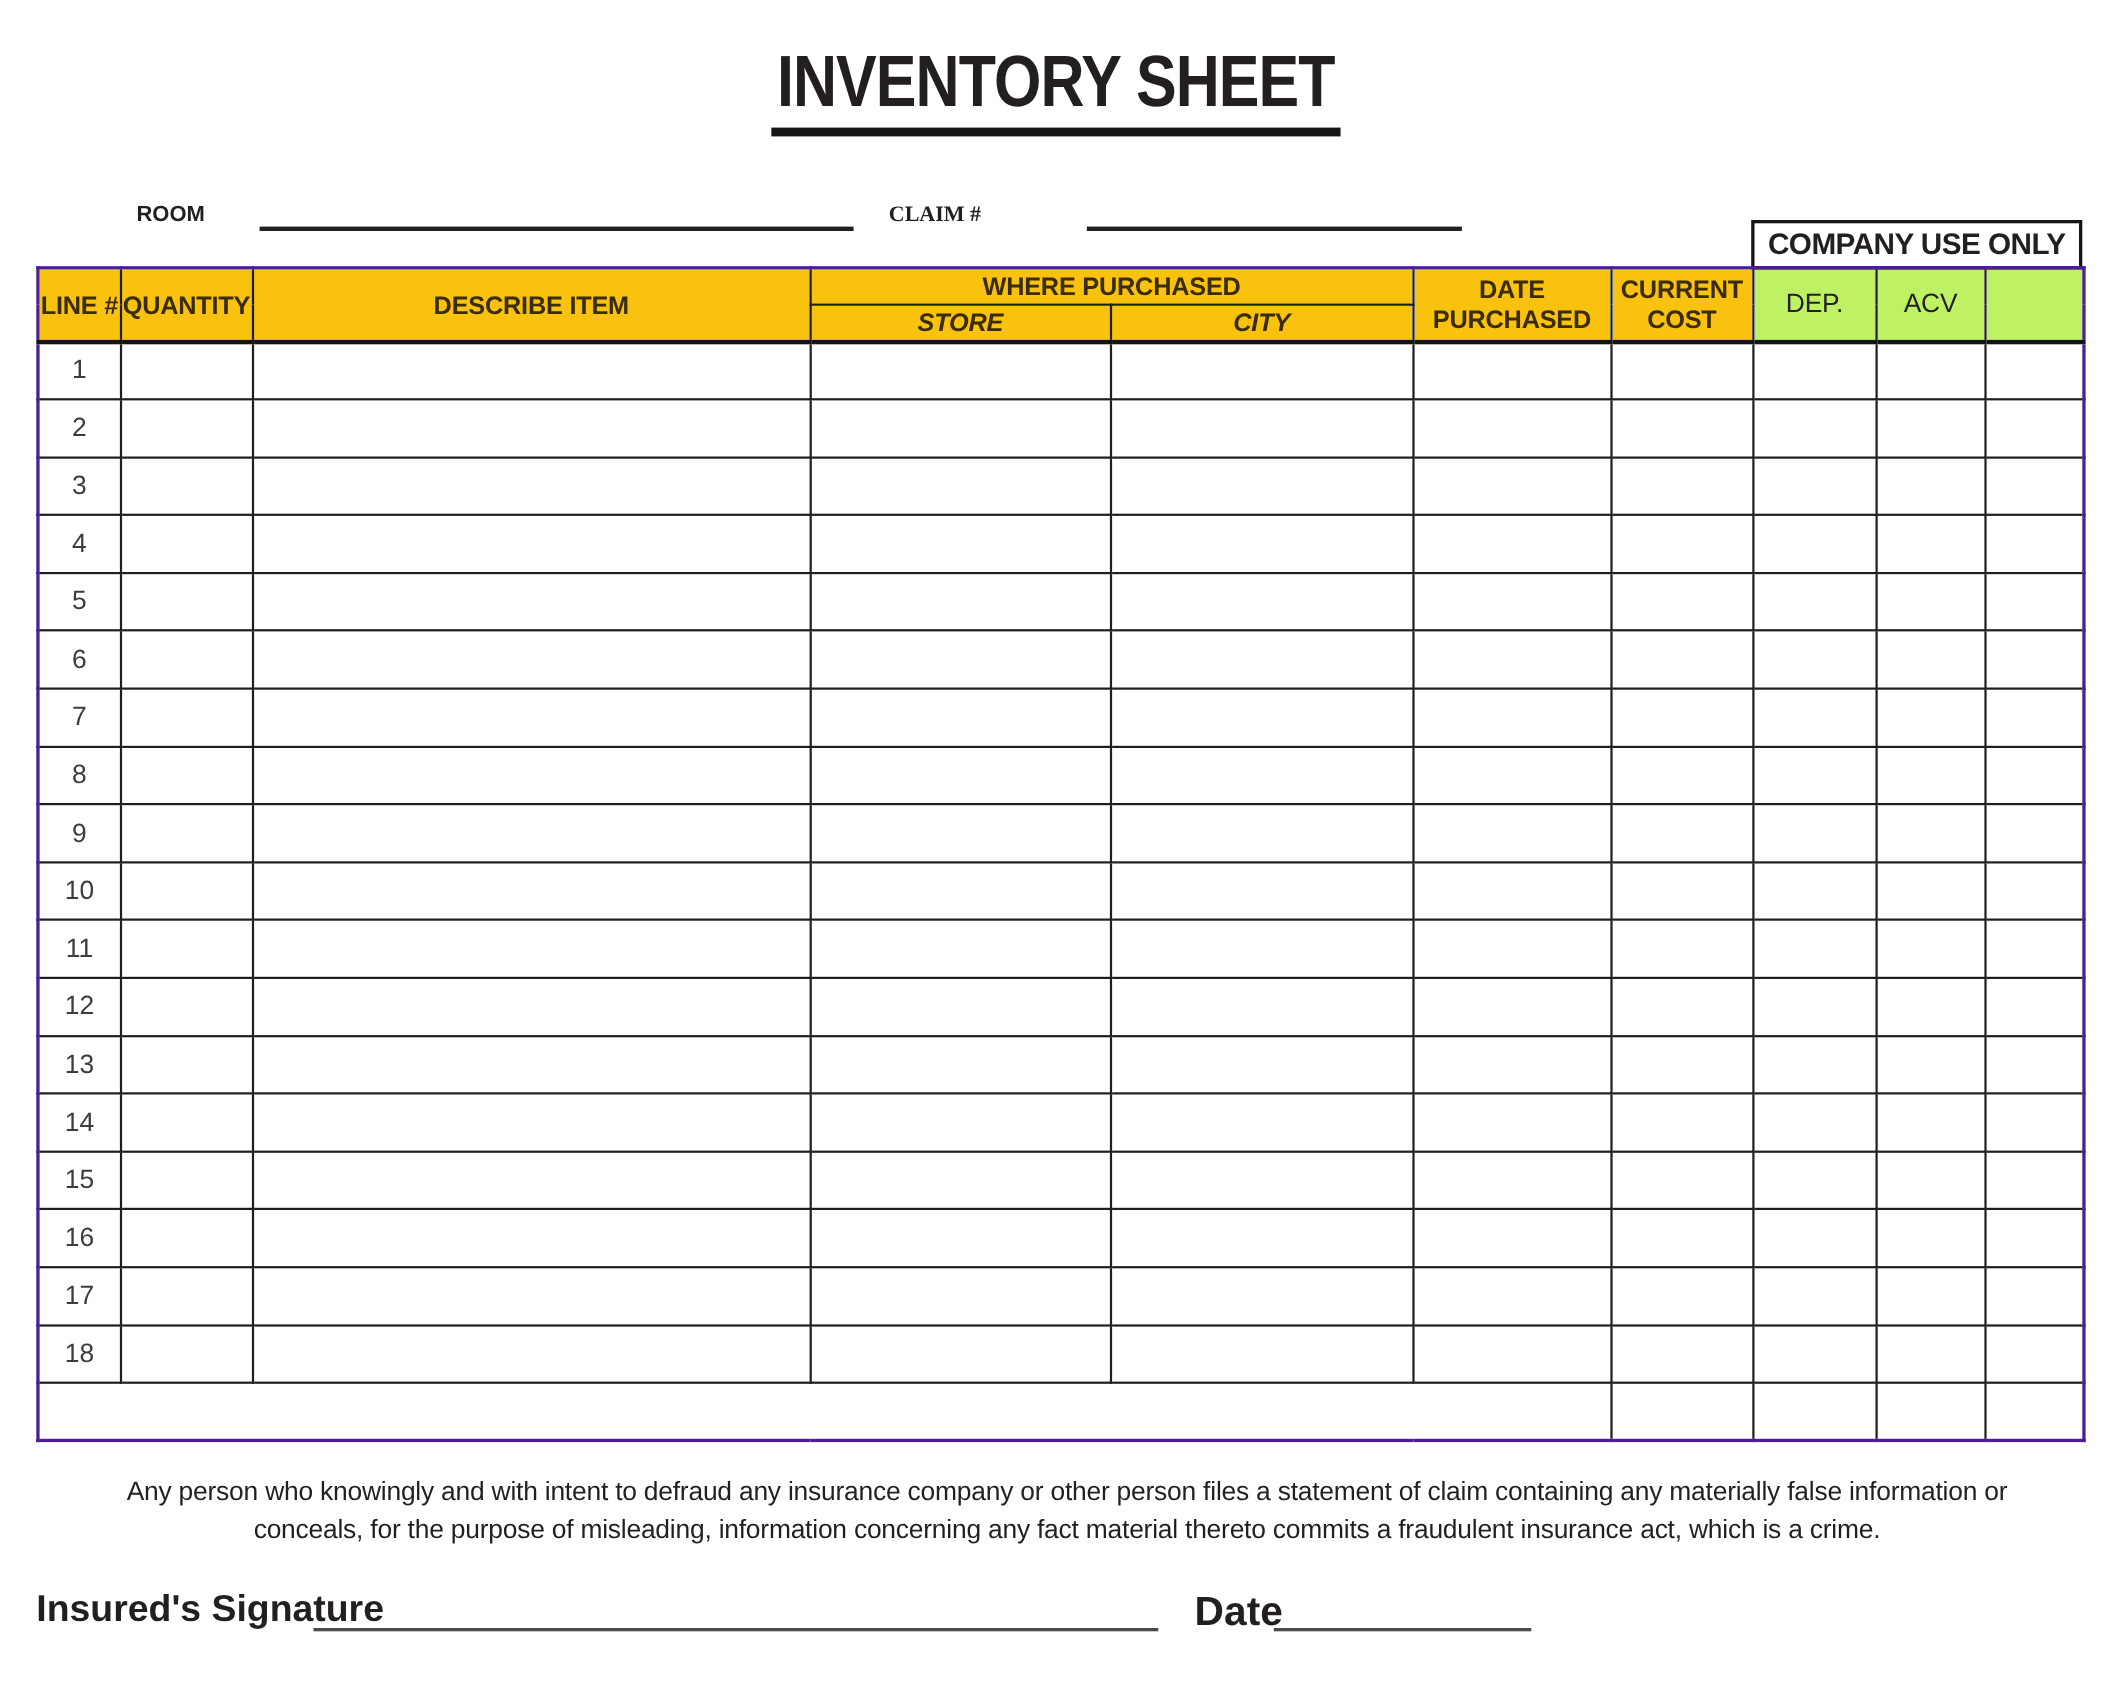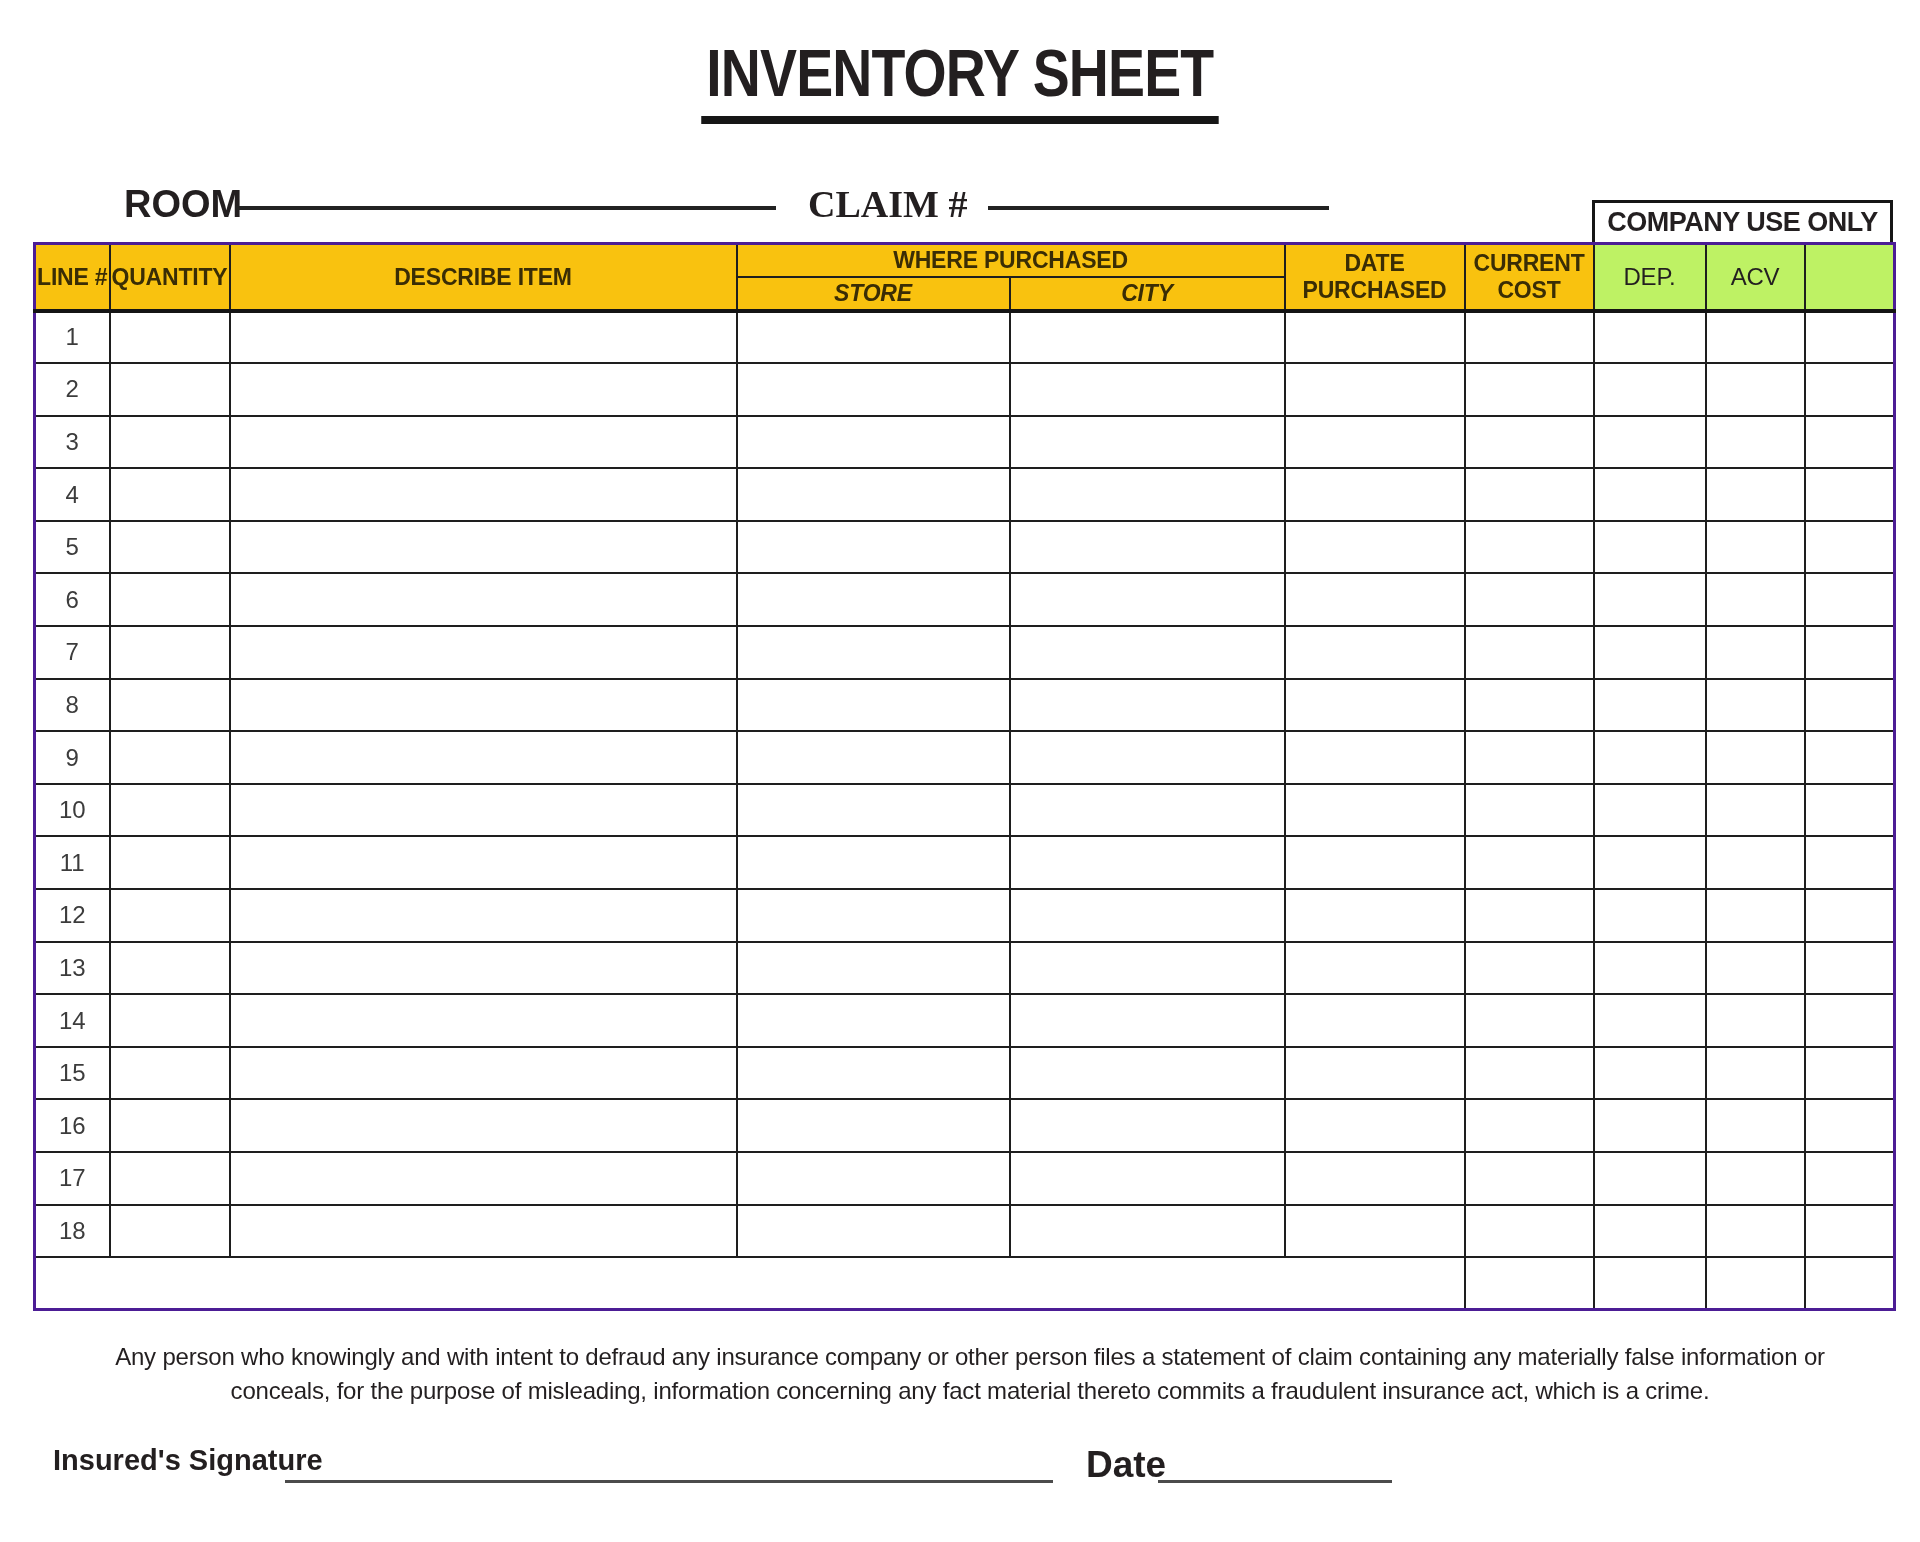--- a/index.html
+++ b/index.html
@@ -22,7 +22,7 @@
     transform:scaleX(0.84);transform-origin:center;white-space:nowrap;
   }
   
-  .field-label{position:absolute;font-size:38px;font-weight:bold;line-height:1;}
+  .field-label{position:absolute;font-size:20px;font-weight:bold;line-height:1;}
   .blank-line{position:absolute;height:0;border-bottom:4px solid #222222;}
   #room-label{left:124px;top:185px;}
   #room-line{left:236px;top:206px;width:540px;}

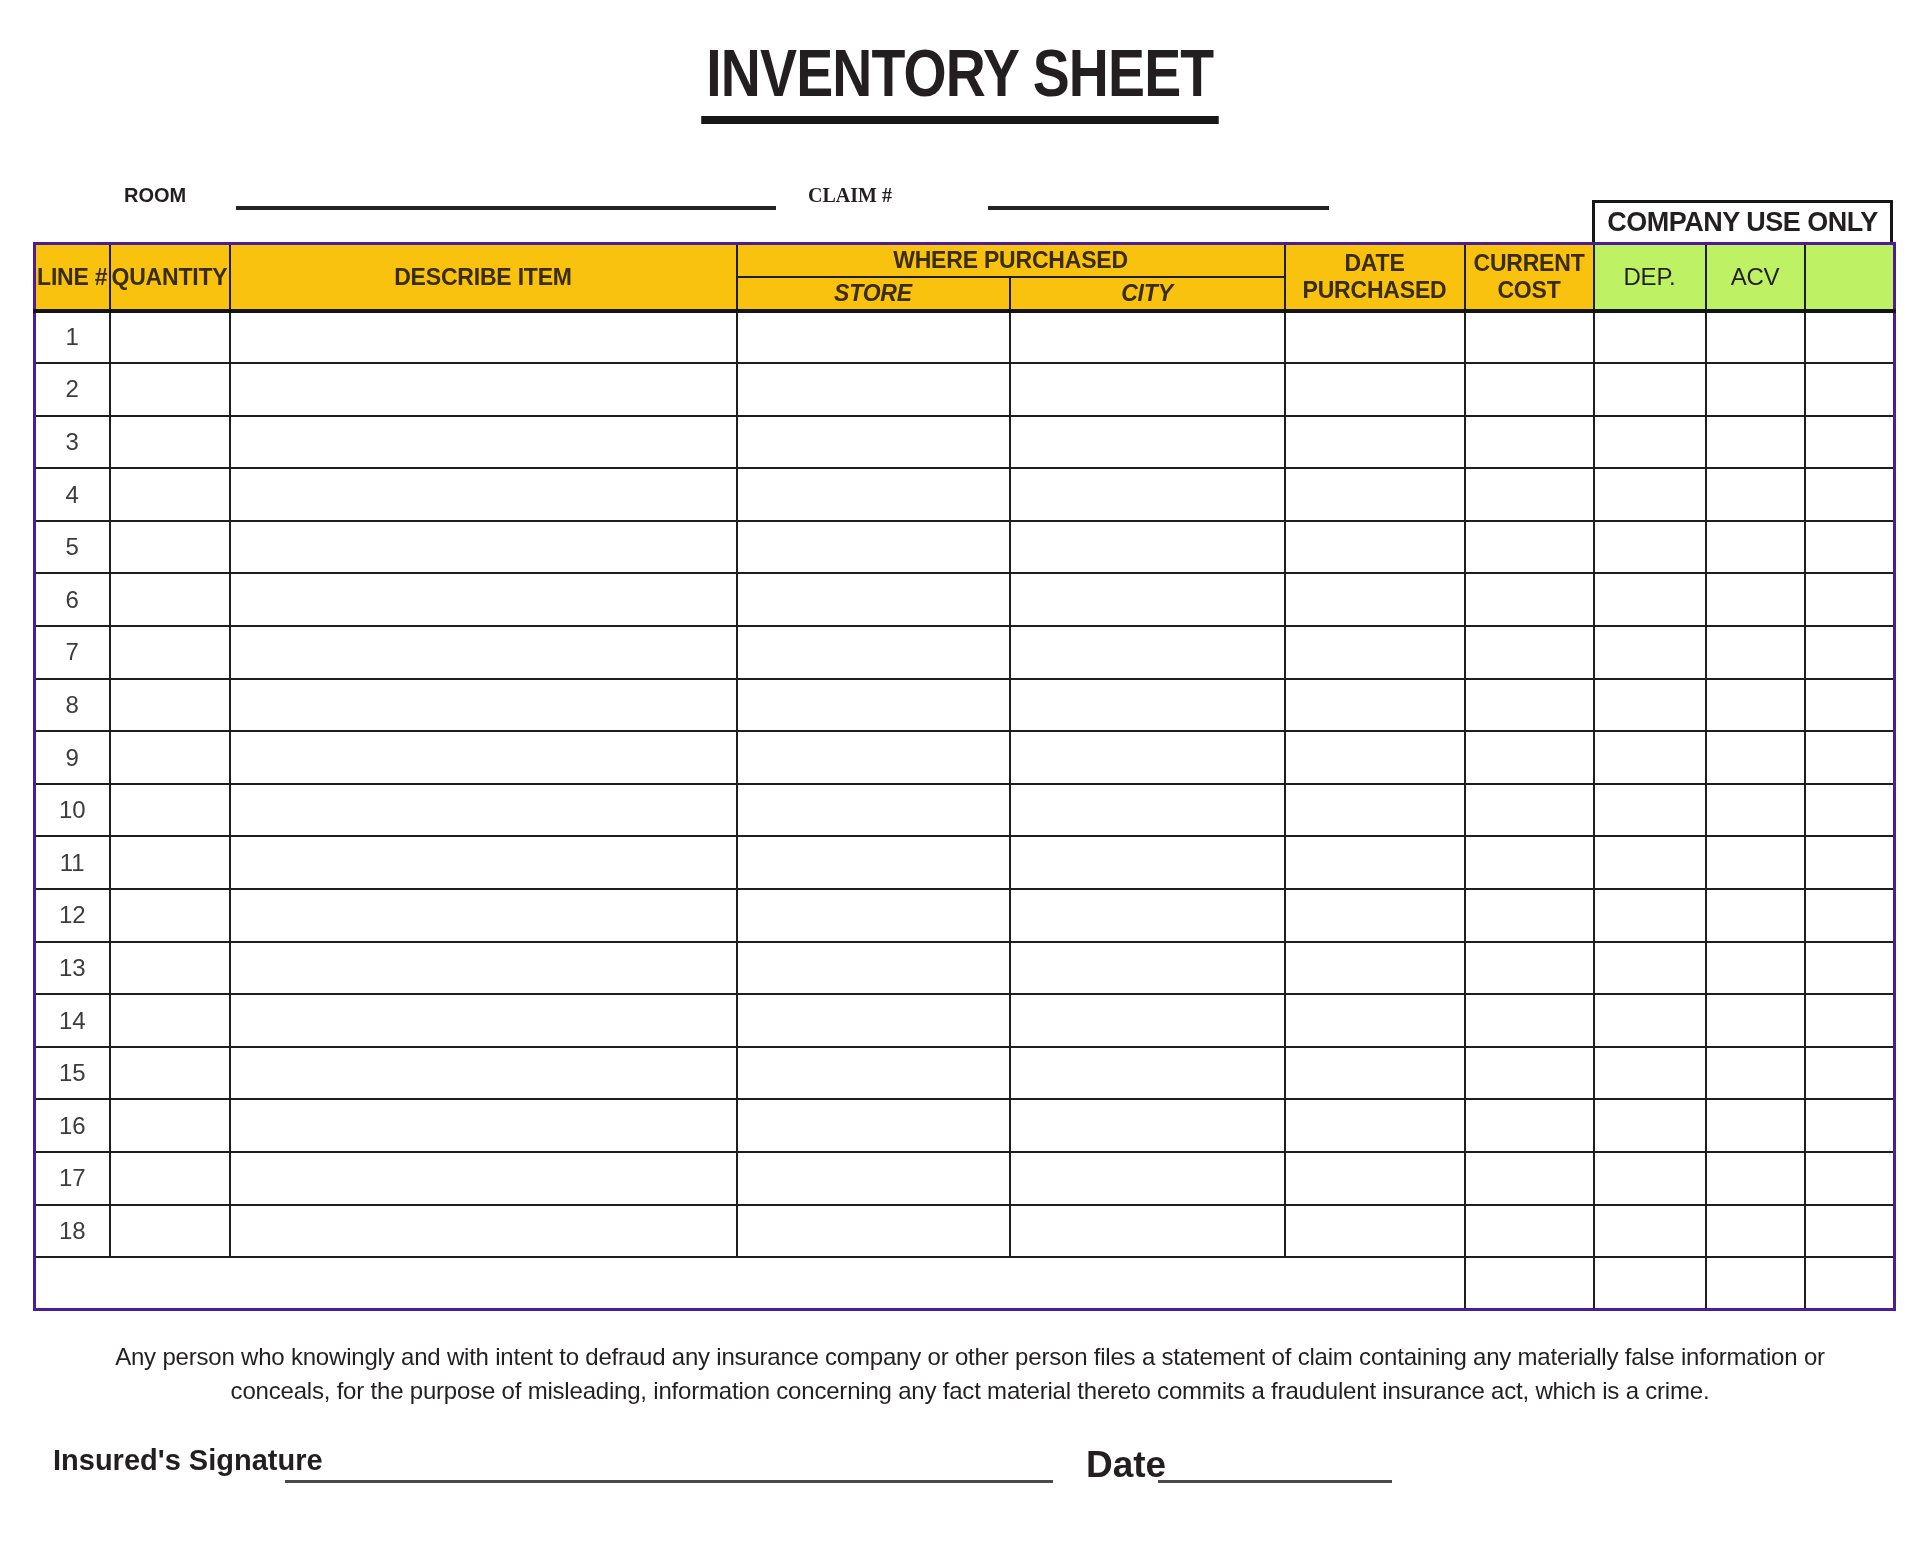--- a/index.html
+++ b/index.html
@@ -58,7 +58,7 @@
   .legal{position:absolute;left:40px;top:1340px;width:1860px;font-size:24px;line-height:34px;letter-spacing:-0.2px;text-align:center;}
   .legal div{white-space:nowrap;}
   
-  #sig-label{left:53px;top:1446px;font-size:29px;}
+  #sig-label{left:33px;top:1446px;font-size:34px;}
   #sig-line{left:285px;top:1480px;width:768px;border-bottom:3px solid var(--scan-gray);}
   #date-label{left:1086px;top:1446px;font-size:37px;}
   #date-line{left:1158px;top:1480px;width:234px;border-bottom:3px solid var(--scan-gray);}

